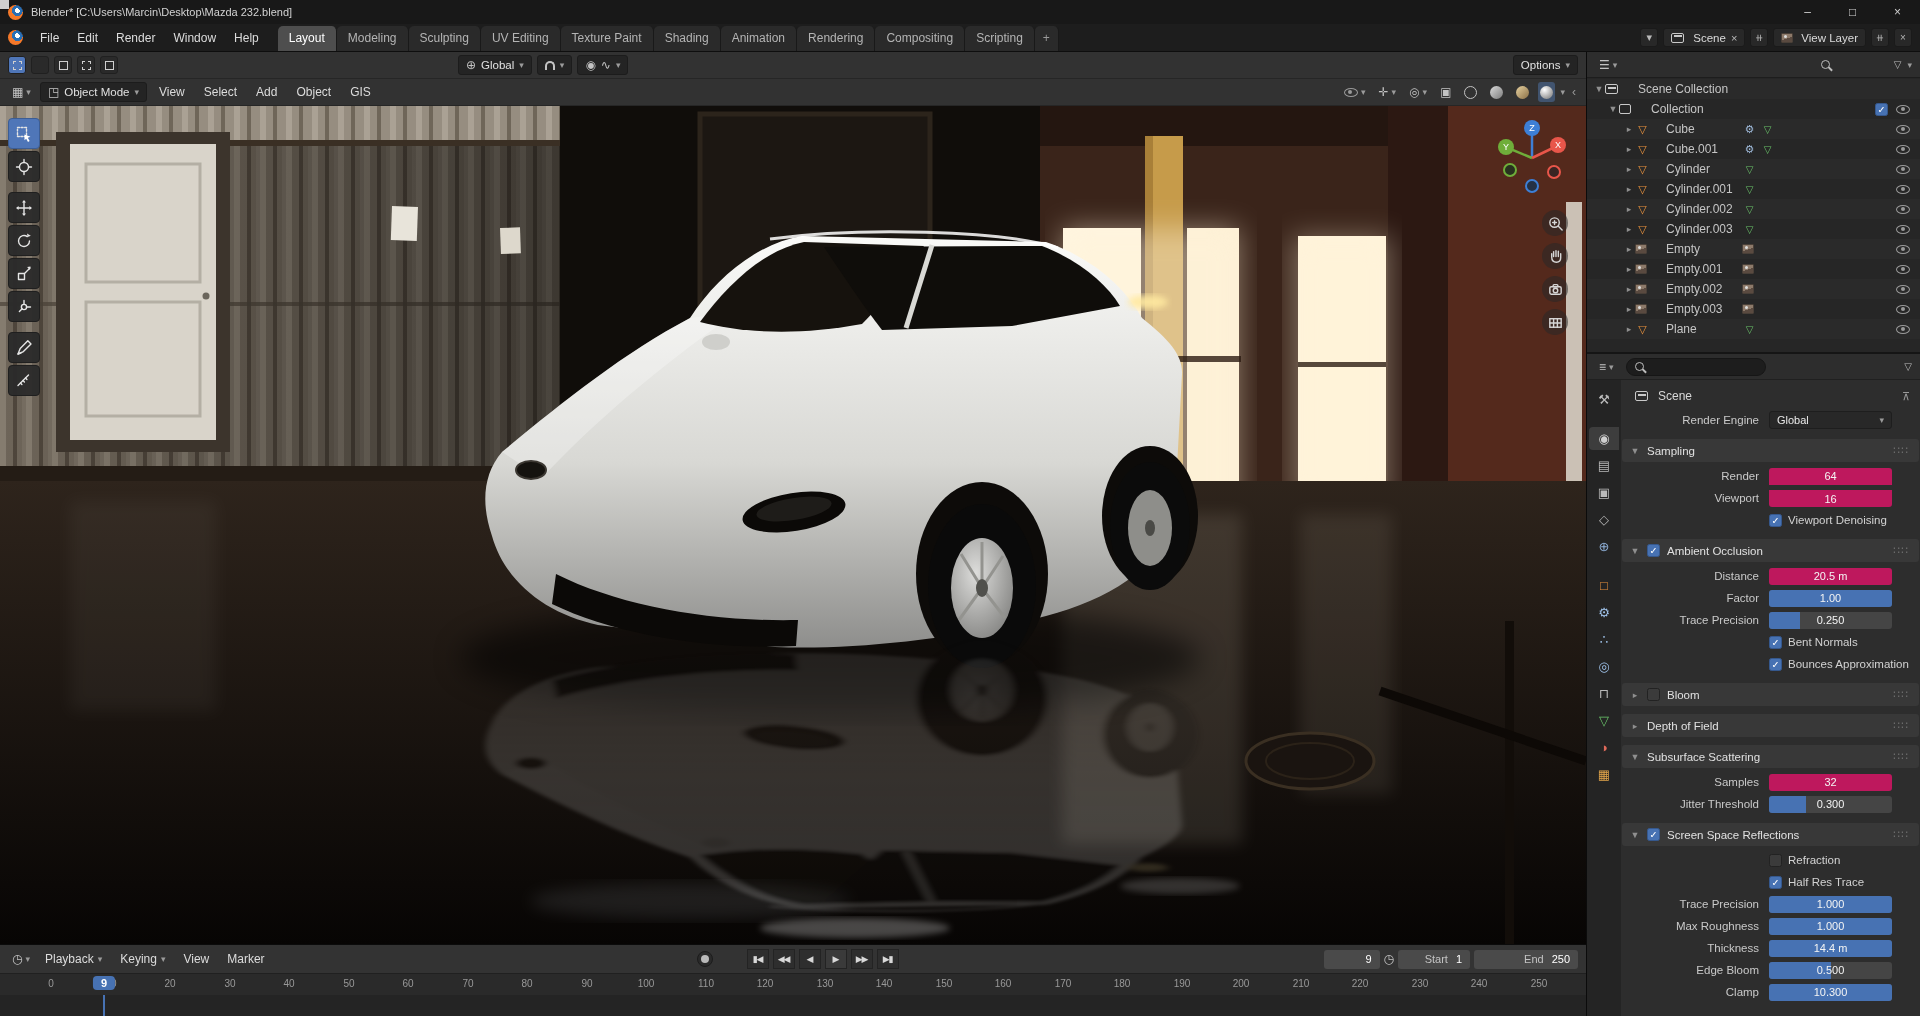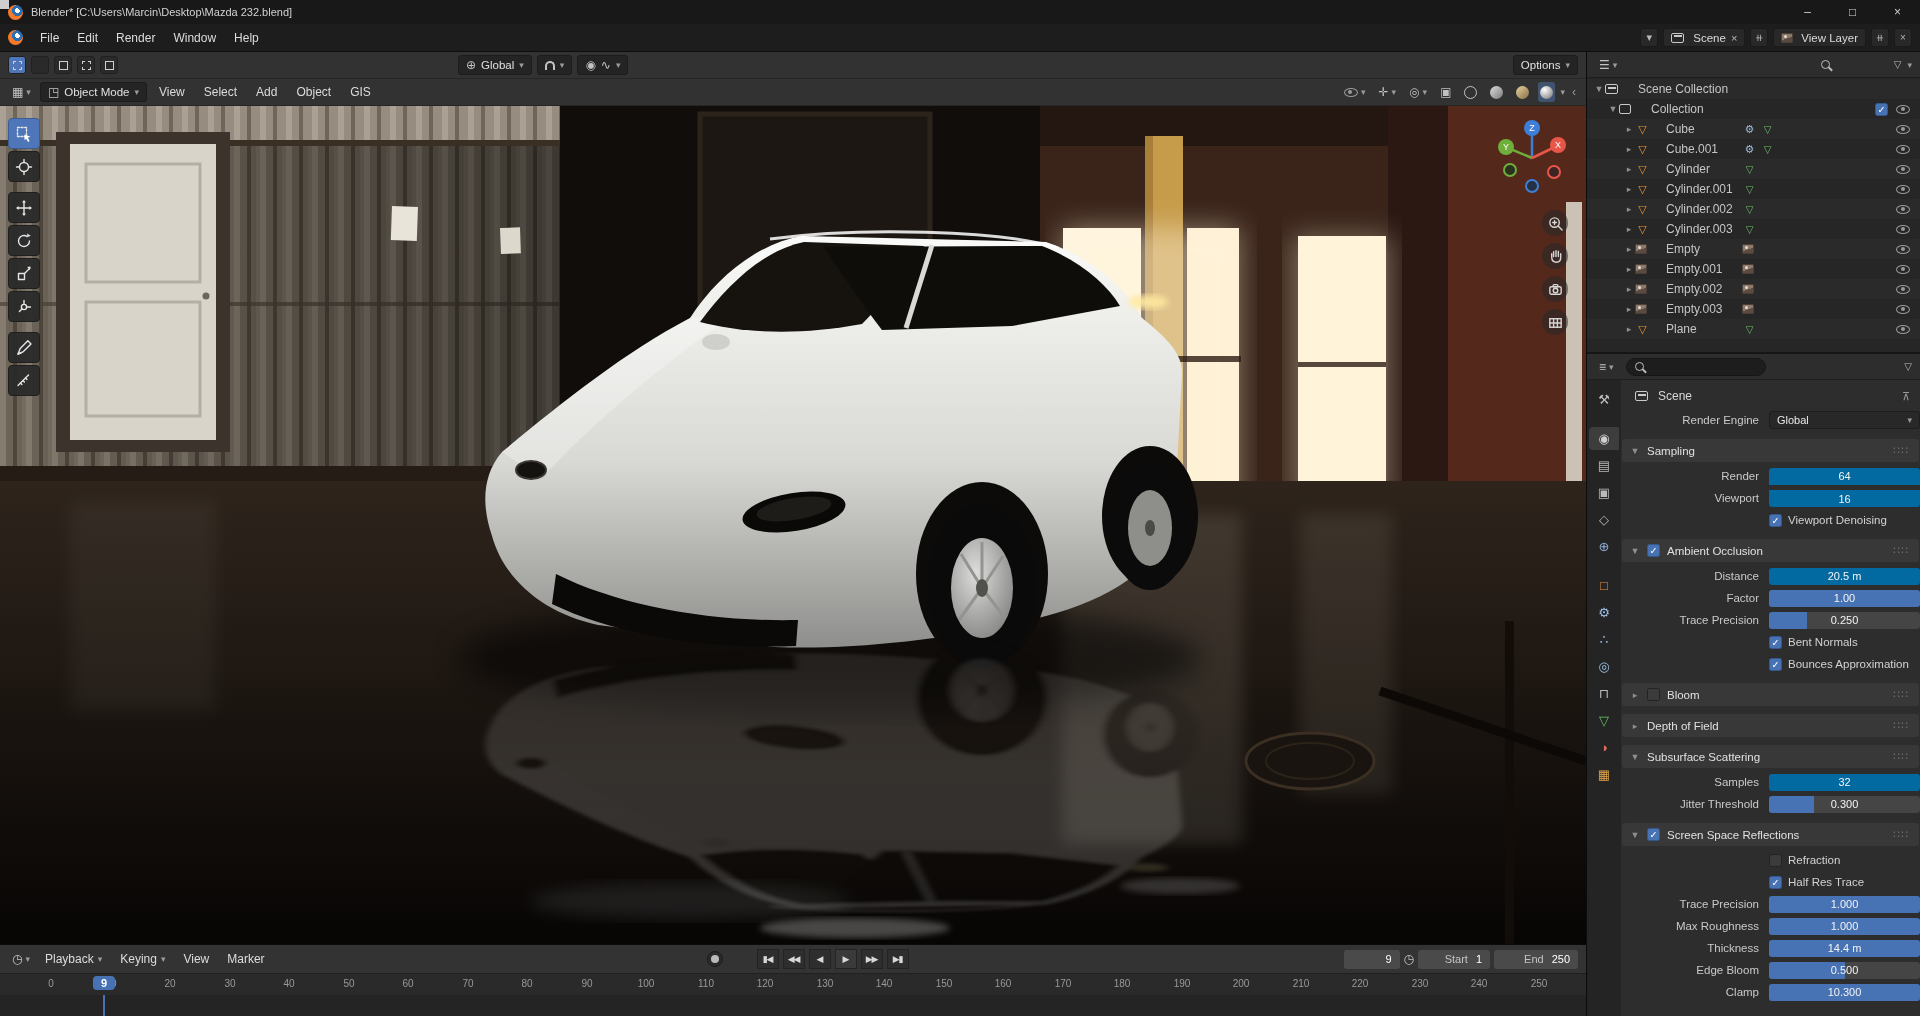--- a/index.html
+++ b/index.html
@@ -171,6 +171,19 @@
     <span class="menu-item">Render</span>
     <span class="menu-item">Window</span>
     <span class="menu-item">Help</span>
+    <div class="workspaces">
+      <span class="wtab active">Layout</span>
+      <span class="wtab">Modeling</span>
+      <span class="wtab">Sculpting</span>
+      <span class="wtab">UV Editing</span>
+      <span class="wtab">Texture Paint</span>
+      <span class="wtab">Shading</span>
+      <span class="wtab">Animation</span>
+      <span class="wtab">Rendering</span>
+      <span class="wtab">Compositing</span>
+      <span class="wtab">Scripting</span>
+      <span class="wtab add">+</span>
+    </div>
     <div class="topbar-right">
       <span class="mini-btn">
           <span class="sel-icon">▾</span>

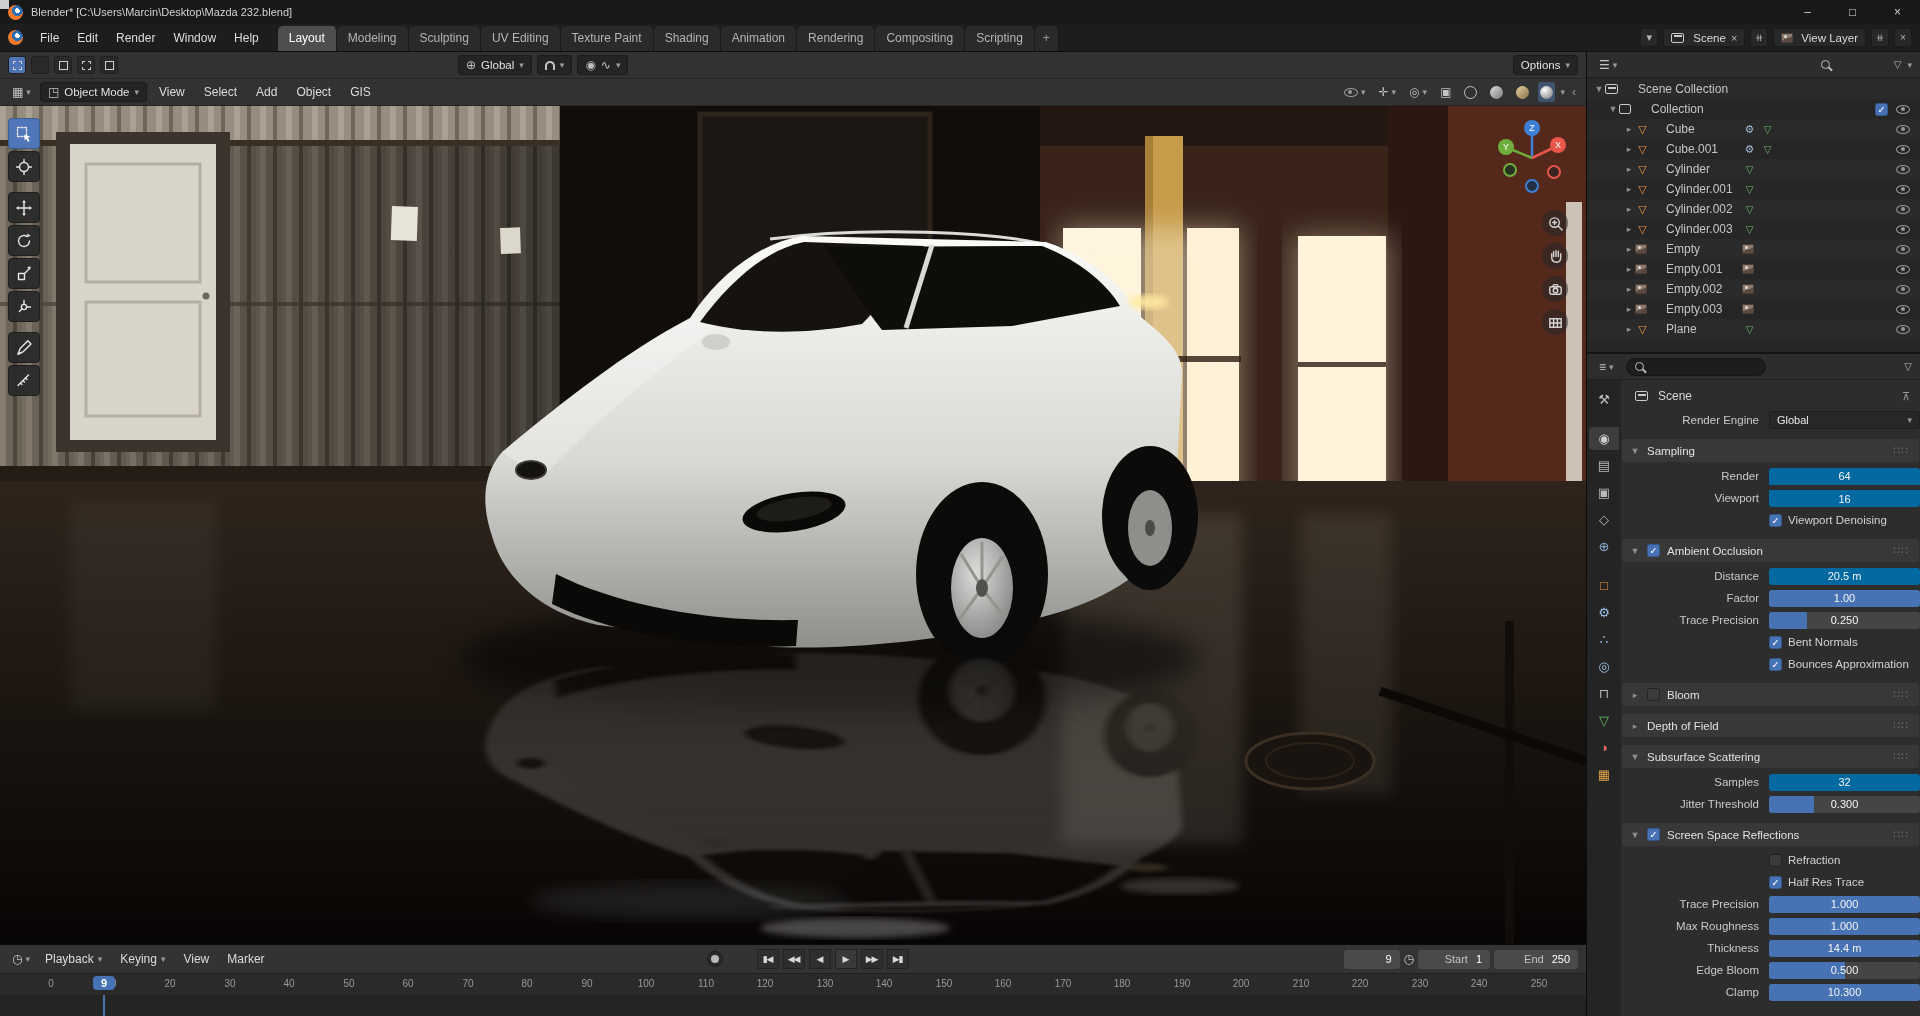--- a/index.html
+++ b/index.html
@@ -128,7 +128,7 @@
 
   .bcrow { height:26px; display:flex; align-items:center; gap:6px; padding:0 10px 0 14px; color:#d8d8d8; }
   .pin { color:#9a9a9a; font-size:11px; margin-left:auto; }
-  .prow { height:22px; display:flex; align-items:center; }
+  .prow { height:22px; display:flex; align-items:center; padding-right:28px; }
   .plabel { flex:0 0 148px; width:148px; text-align:right; padding-right:10px; font-size:11.5px; color:#c9c9c9; white-space:nowrap; }
   .pwidget { flex:1; display:flex; align-items:center; gap:6px; min-width:0; }
   .nfield { flex:1; height:17px; background:#0369a1; border-radius:3px; display:flex; align-items:center; justify-content:center; font-size:11px; color:#f4f4f4; position:relative; overflow:hidden; }

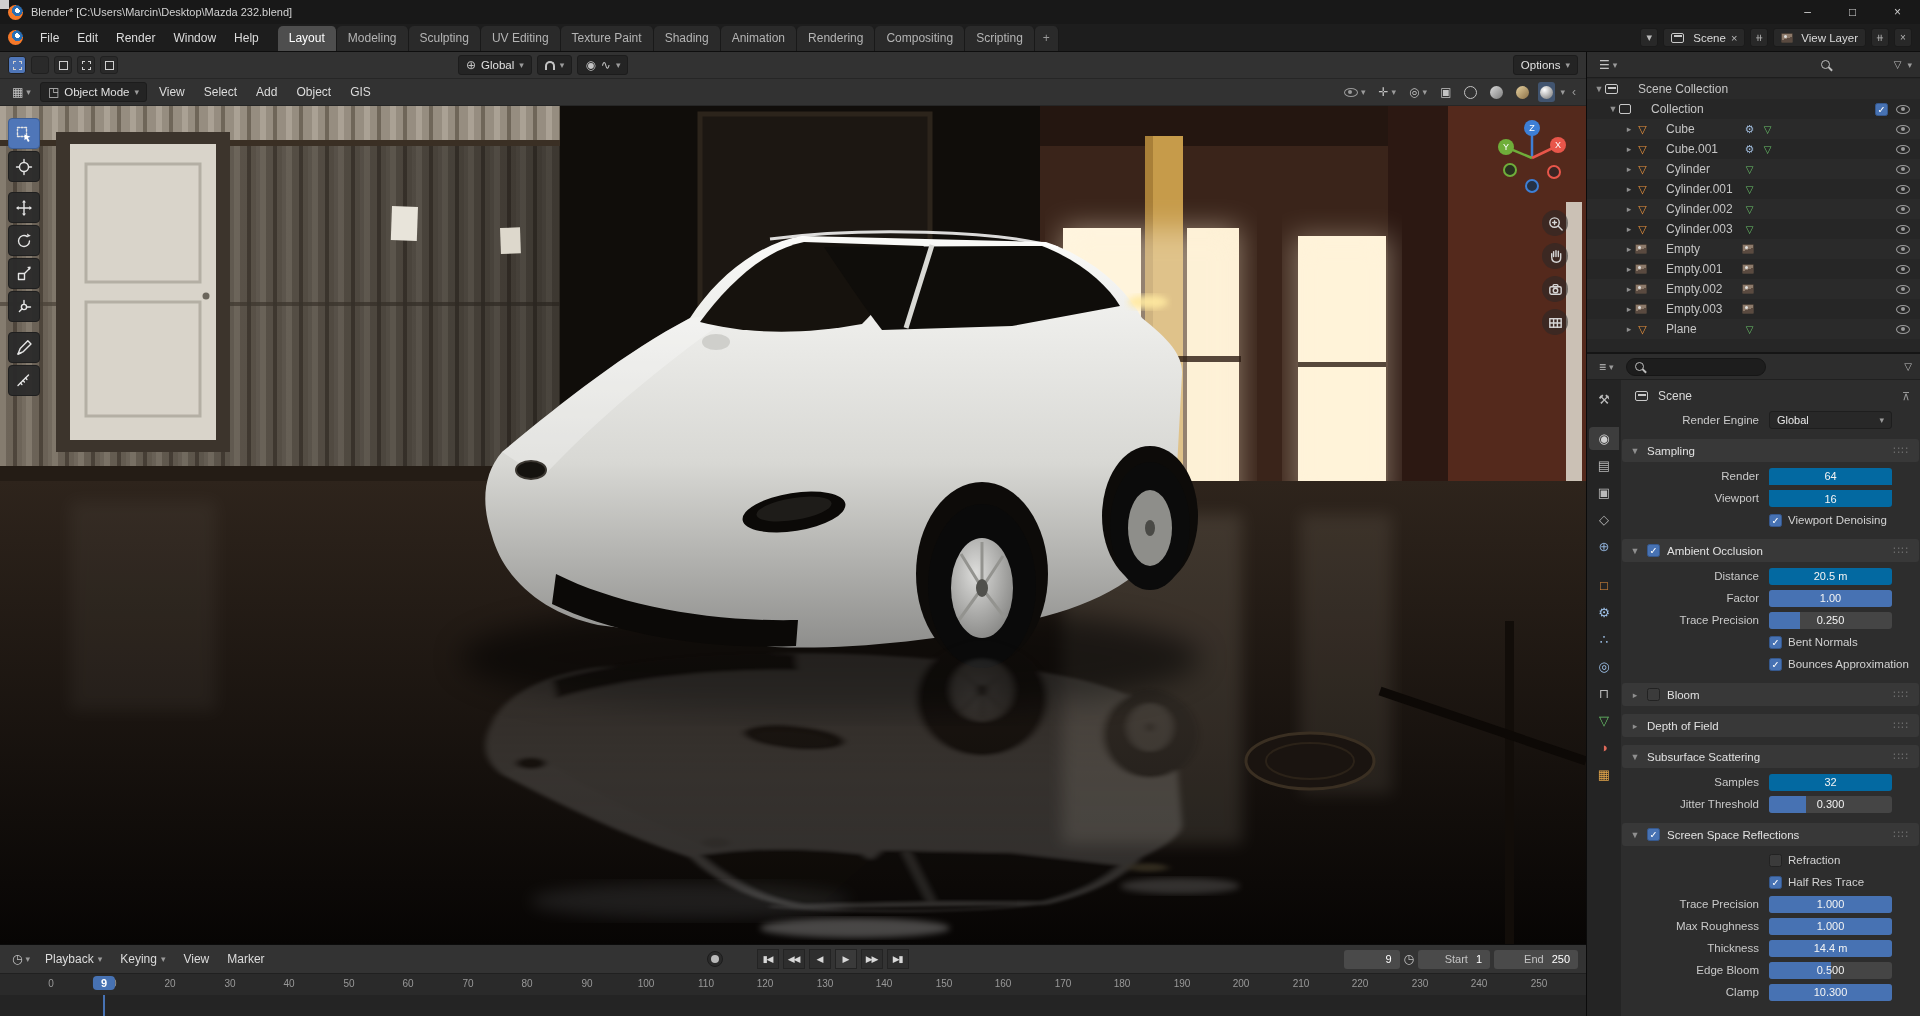--- a/index.html
+++ b/index.html
@@ -131,7 +131,7 @@
   .prow { height:22px; display:flex; align-items:center; padding-right:28px; }
   .plabel { flex:0 0 148px; width:148px; text-align:right; padding-right:10px; font-size:11.5px; color:#c9c9c9; white-space:nowrap; }
   .pwidget { flex:1; display:flex; align-items:center; gap:6px; min-width:0; }
-  .nfield { flex:1; height:17px; background:#0369a1; border-radius:3px; display:flex; align-items:center; justify-content:center; font-size:11px; color:#f4f4f4; position:relative; overflow:hidden; }
+  .nfield { flex:1; height:17px; background:#be185d; border-radius:3px; display:flex; align-items:center; justify-content:center; font-size:11px; color:#f4f4f4; position:relative; overflow:hidden; }
   .stack-top { border-radius:3px 3px 0 0; }
   .stack-bottom { border-radius:0 0 3px 3px; margin-top:1px; }
   .slider { background:#454545; }

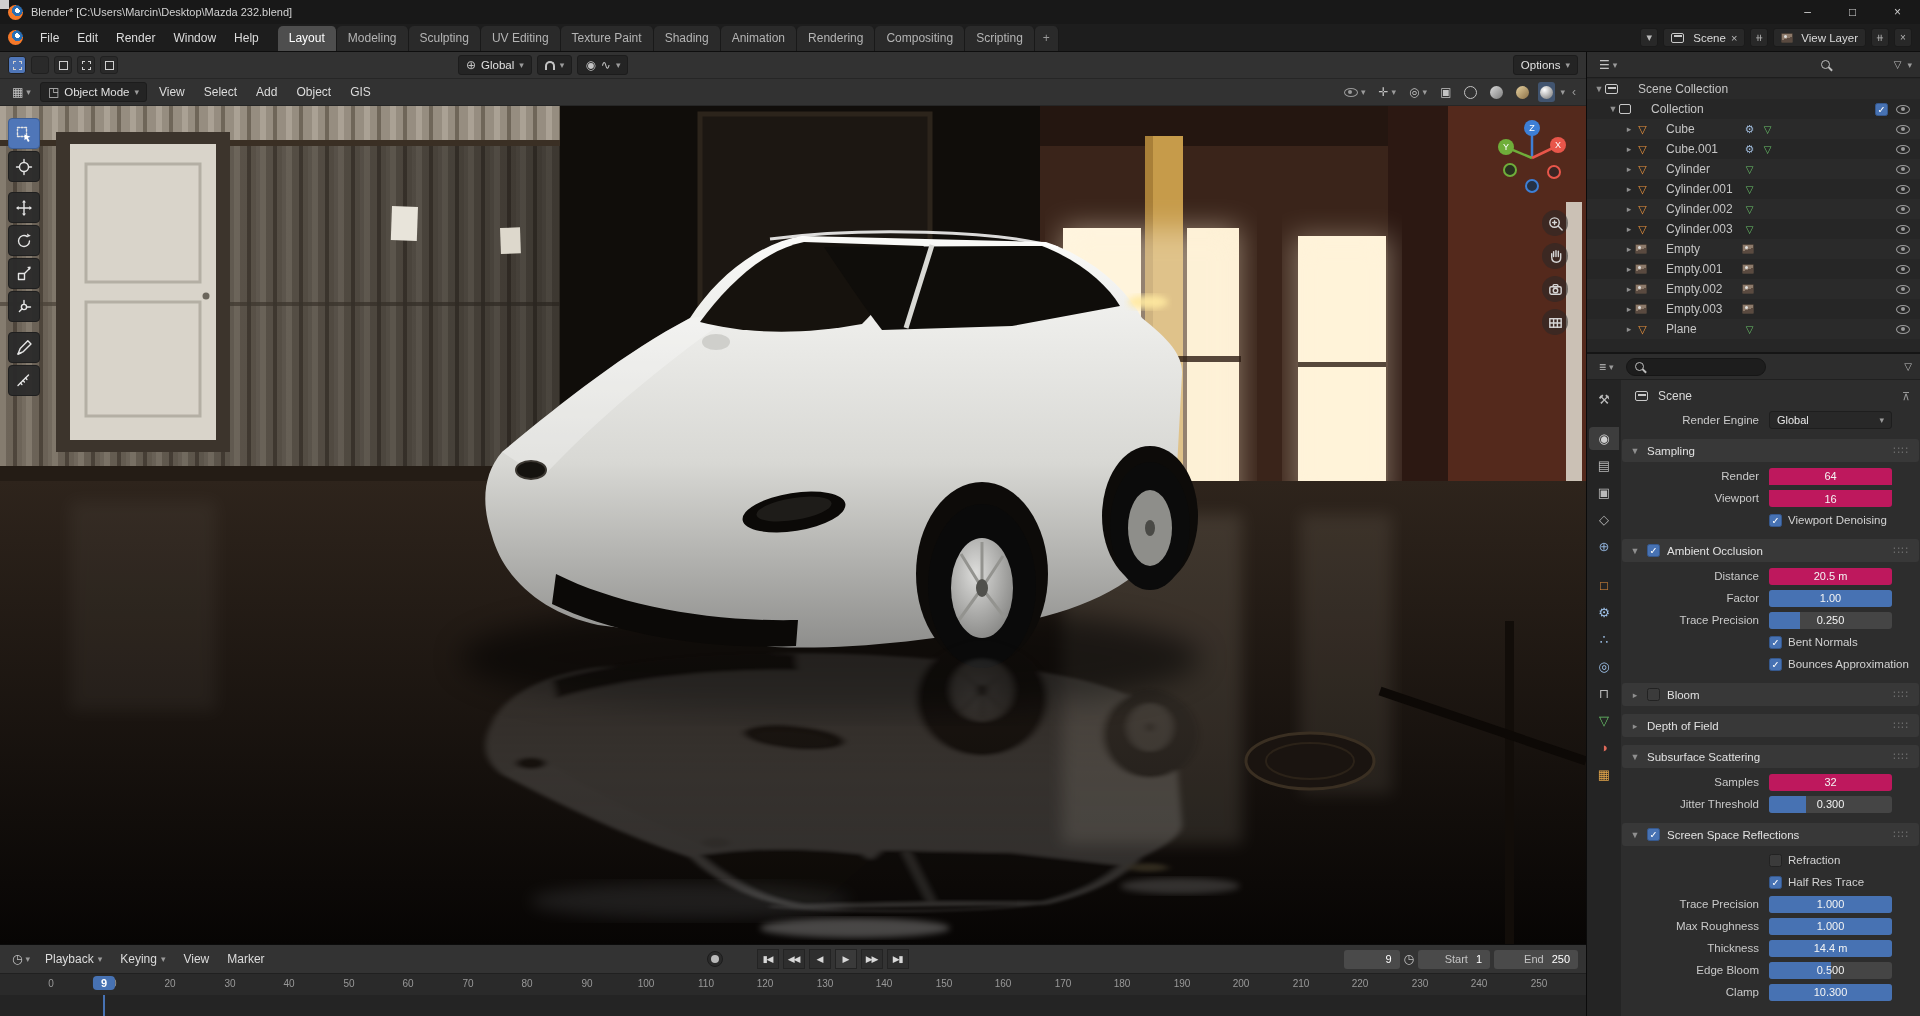--- a/index.html
+++ b/index.html
@@ -570,7 +570,7 @@
             <span class="lbl">Start</span>
             <span>1</span>
           </span>
-          <span class="tl-field" style="width:84px">
+          <span class="tl-field" style="width:104px">
             <span class="lbl">End</span>
             <span>250</span>
           </span>

